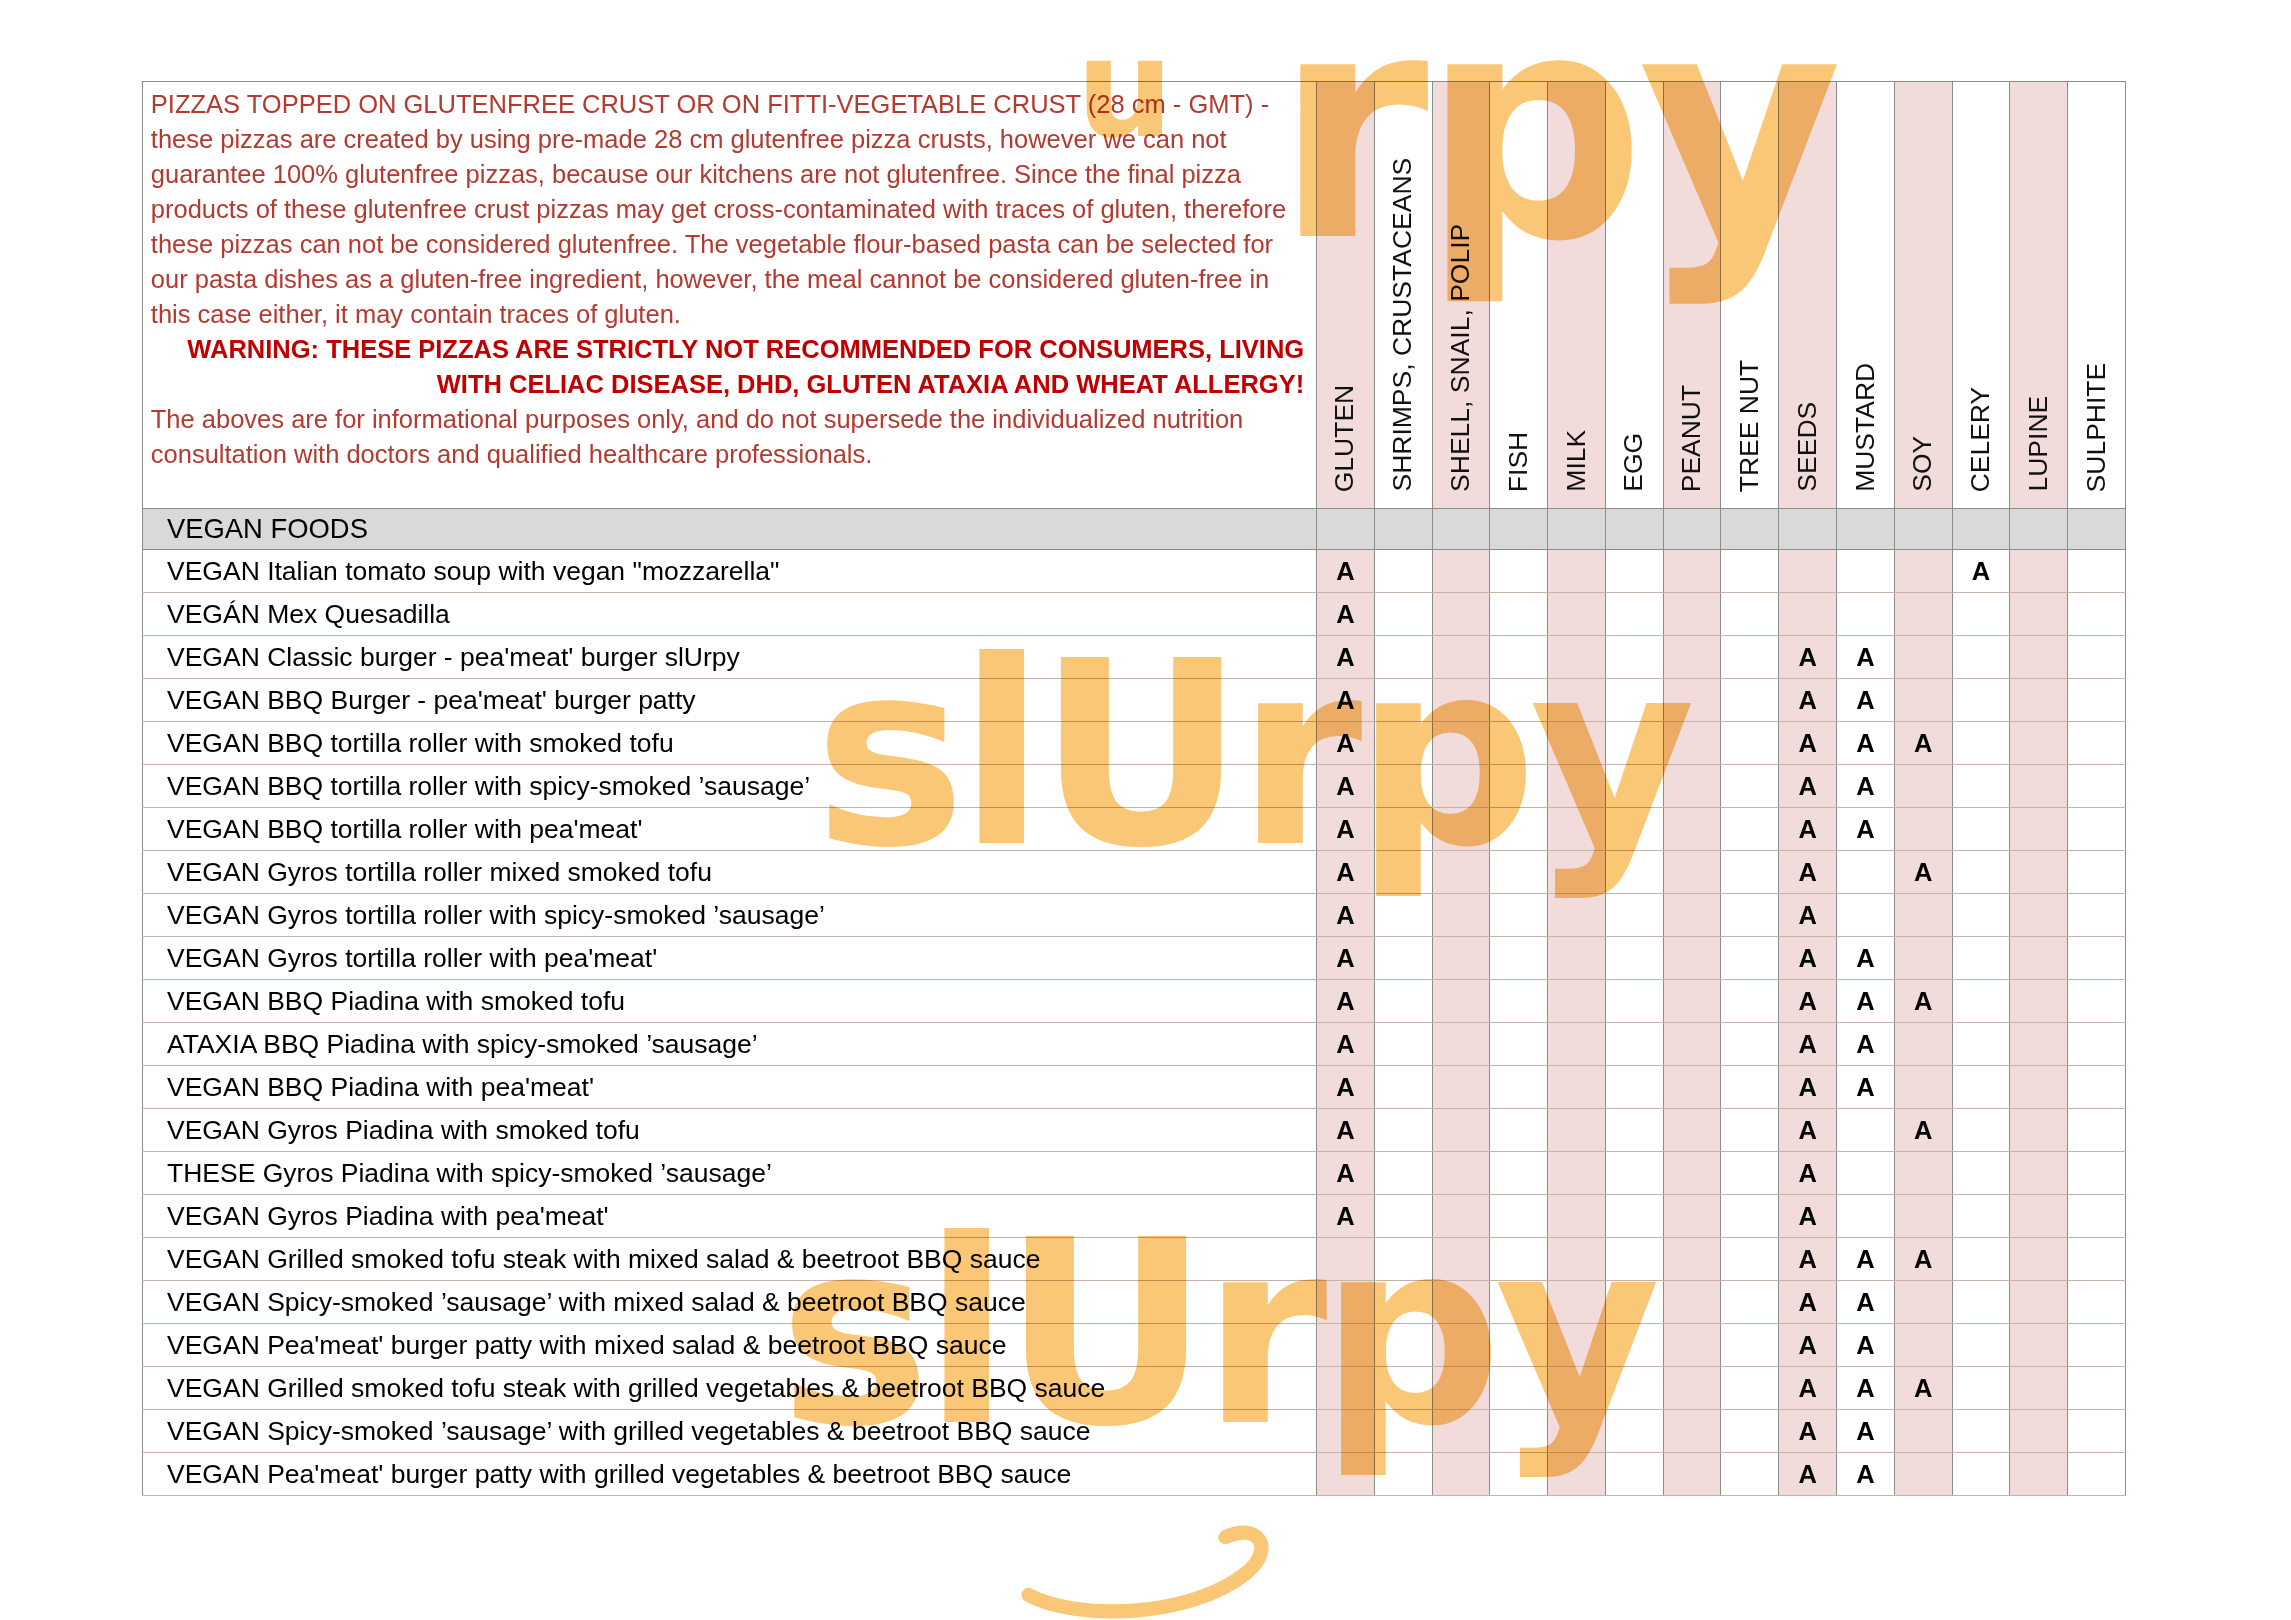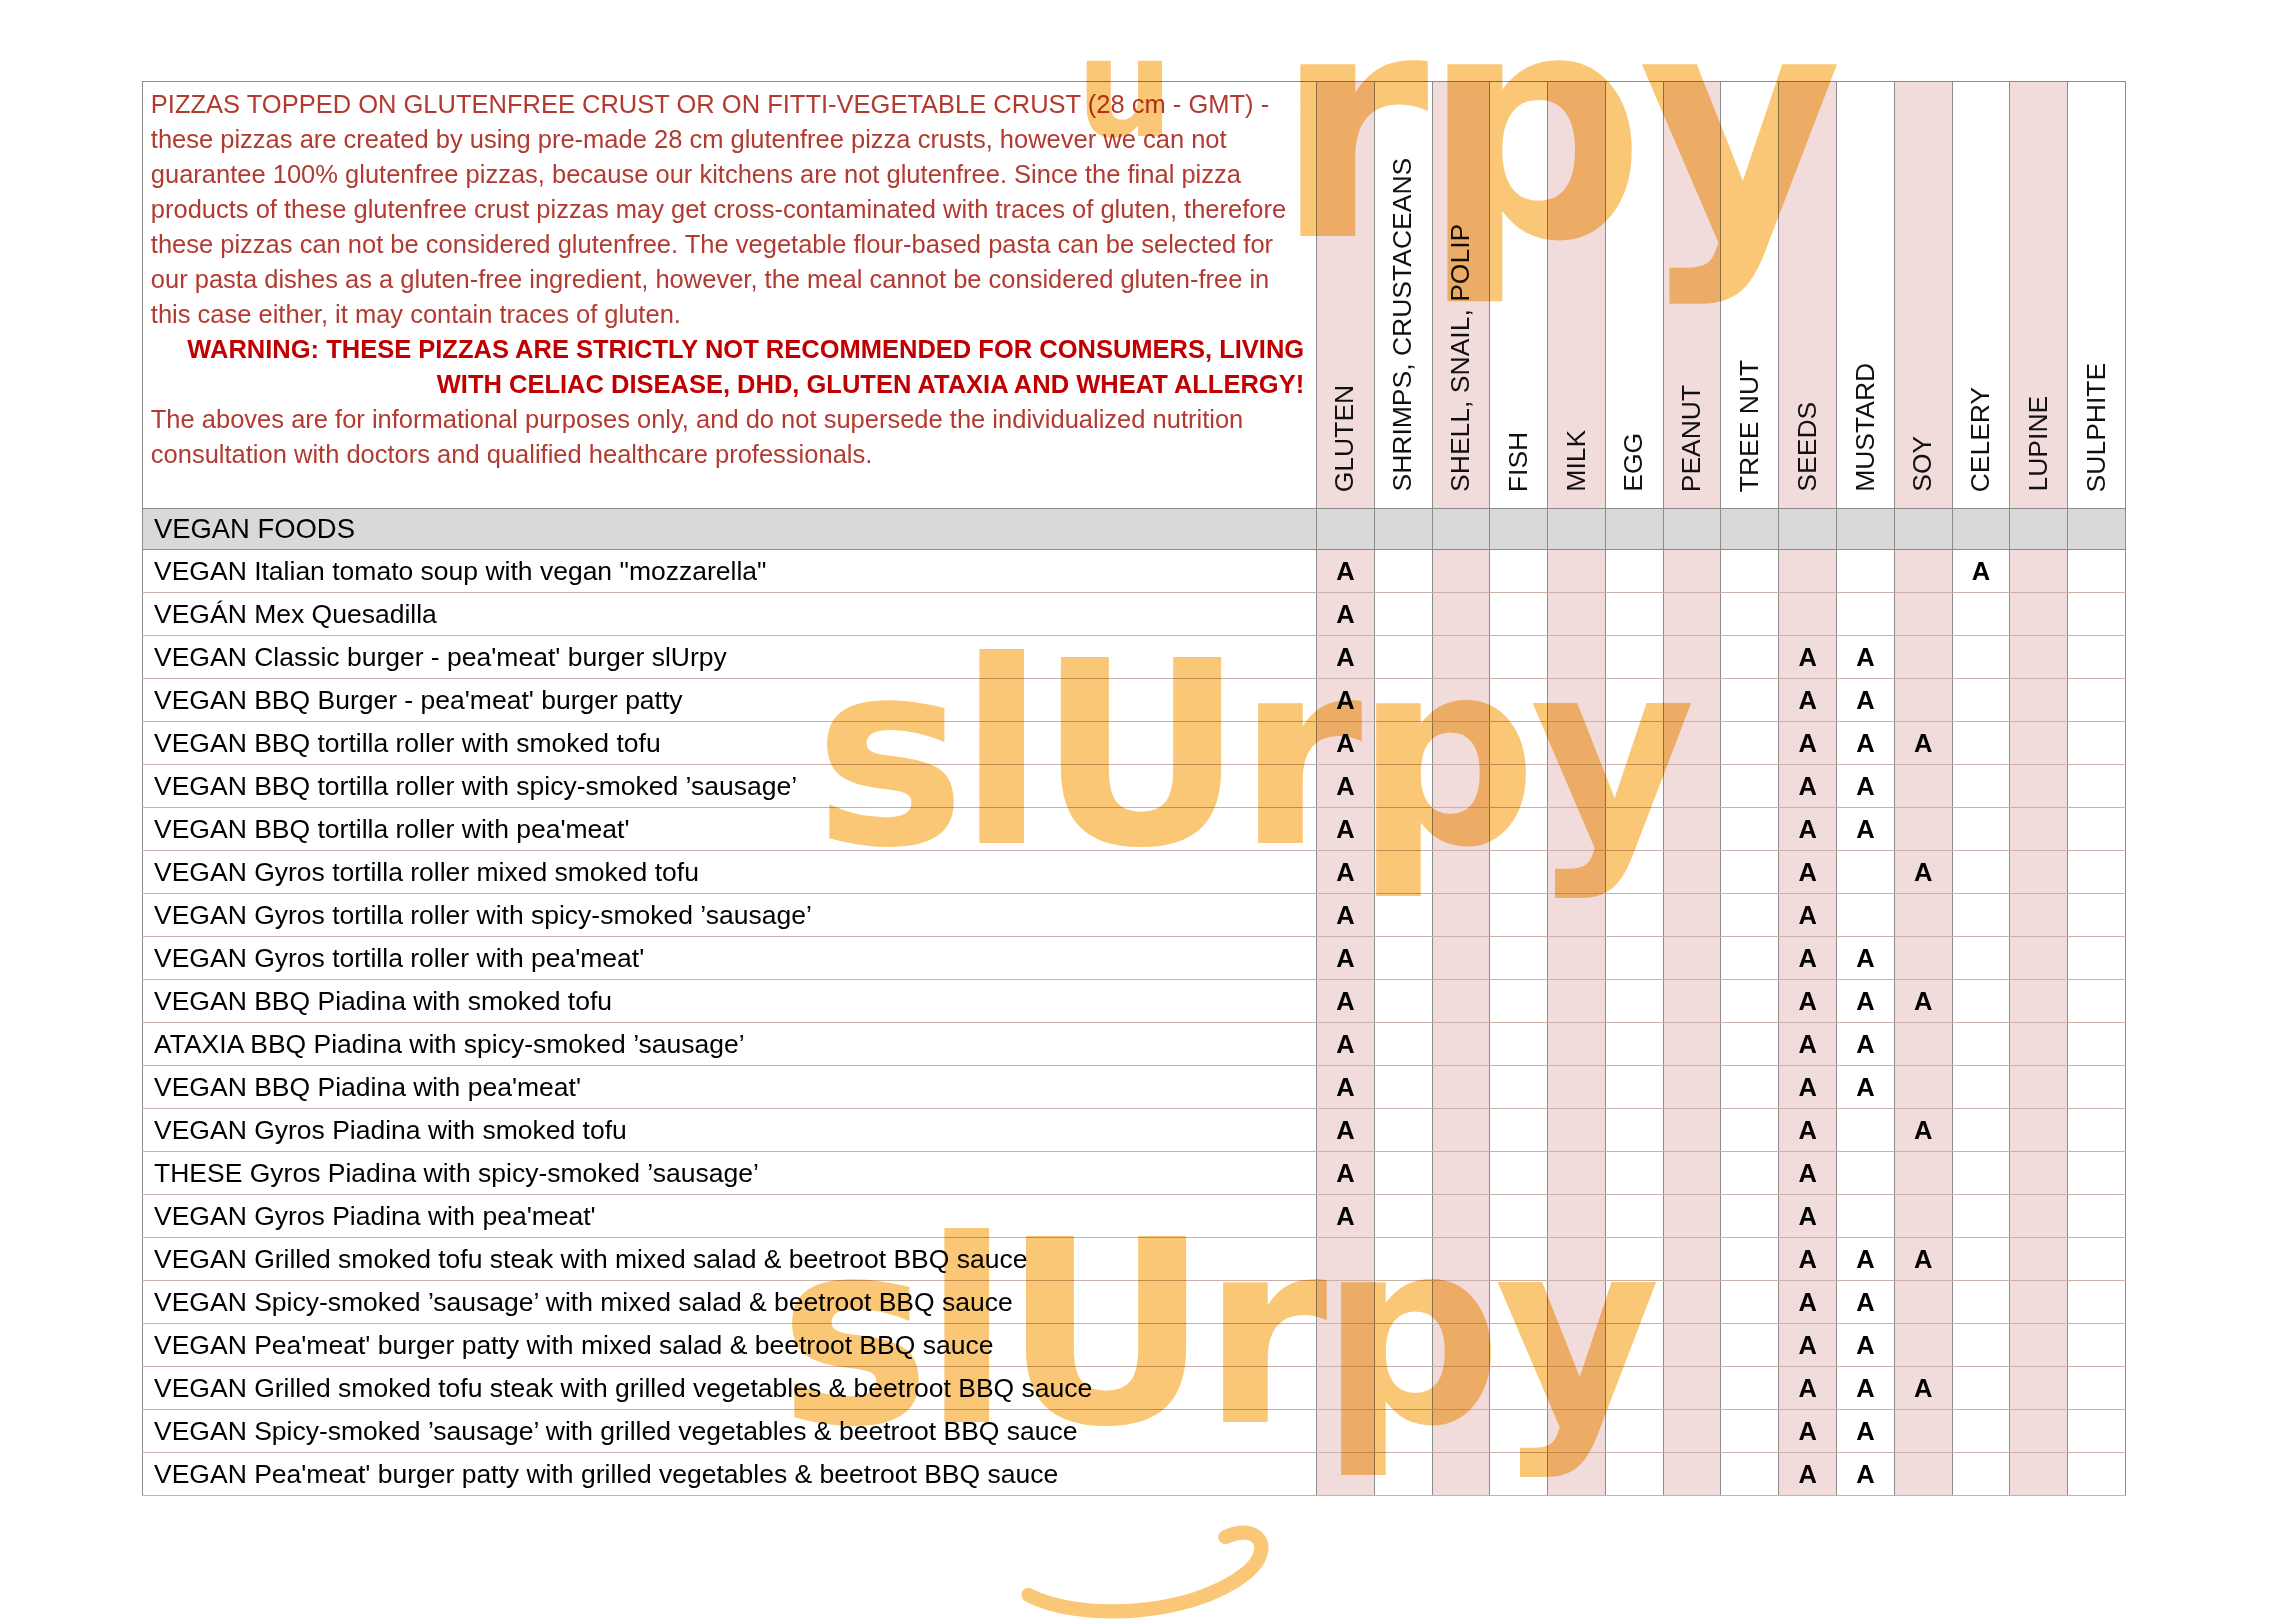--- a/index.html
+++ b/index.html
@@ -79,7 +79,7 @@
   }
   td.desc {
     text-align: left;
-    padding-left: 11px;
+    padding-left: 24px;
     font-size: 26.5px;
     color: #000000;
     white-space: nowrap;

